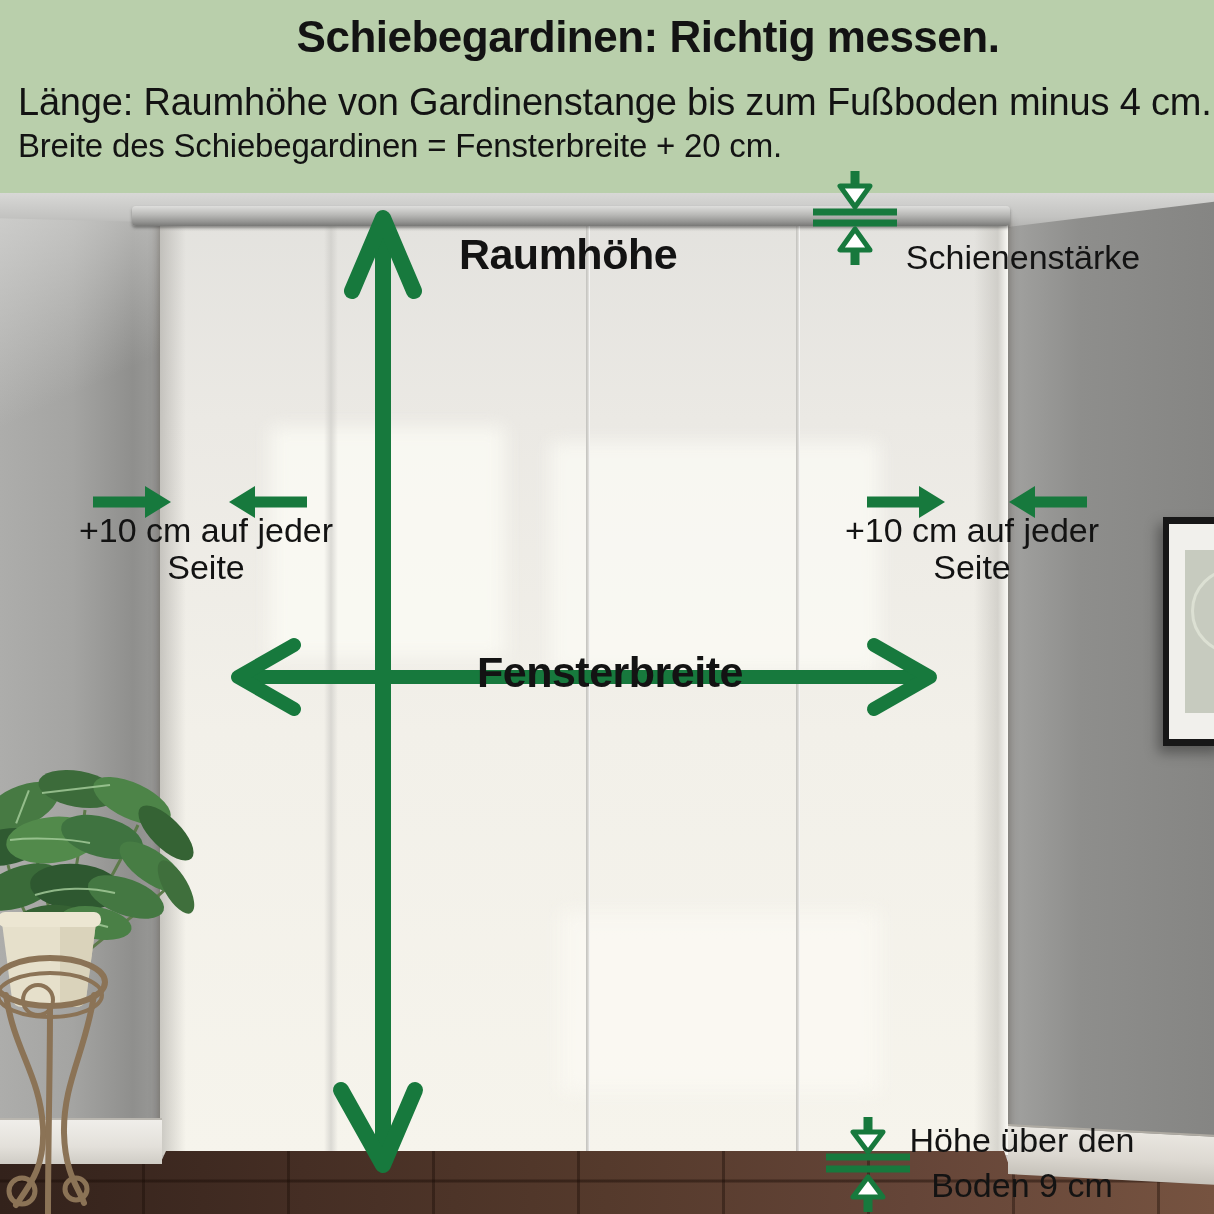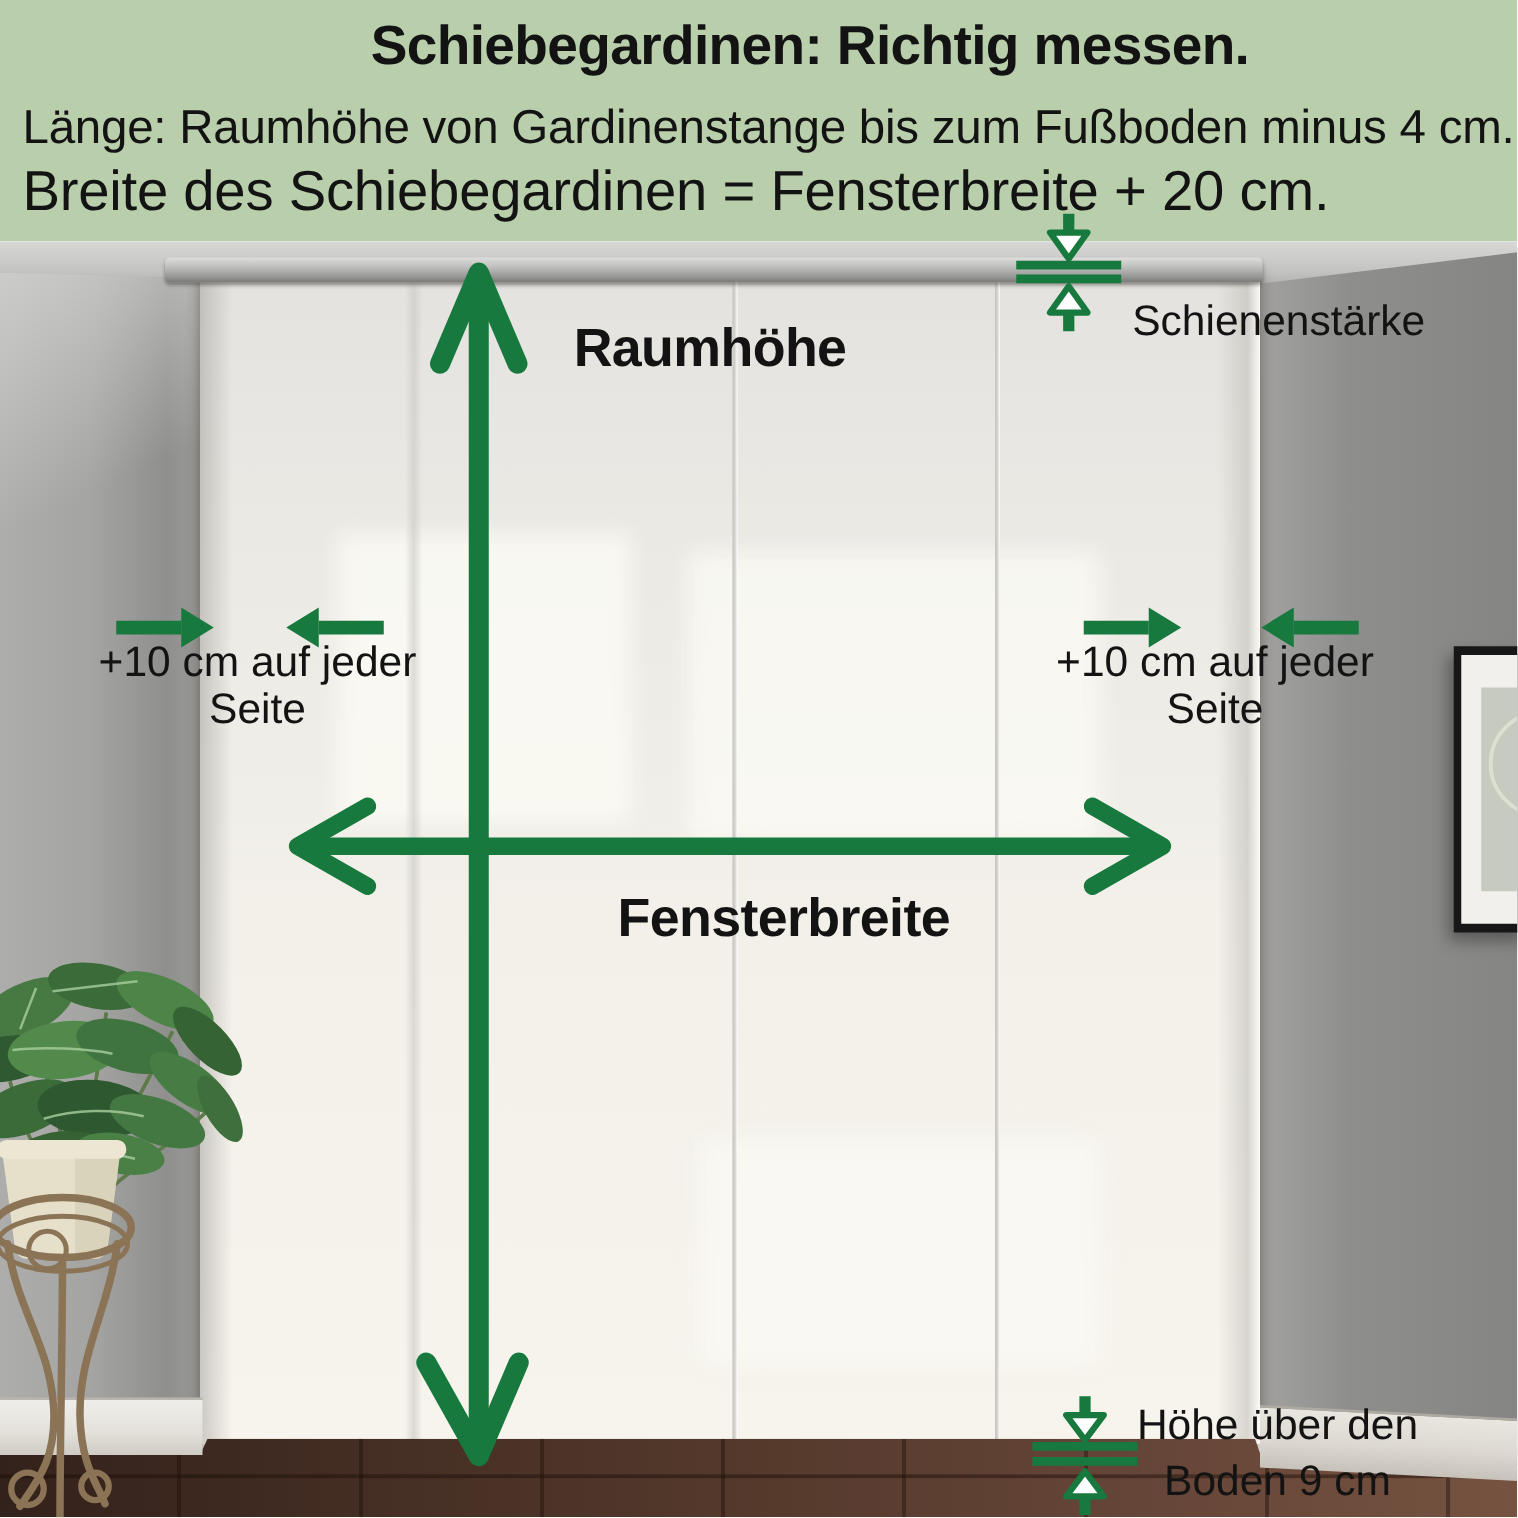--- a/index.html
+++ b/index.html
@@ -16,7 +16,7 @@
   .hdr{position:absolute;left:0;top:0;width:1214px;height:193px;background:var(--header-bg);z-index:4;}
   .hdr-title{position:absolute;left:0;top:12px;width:100%;text-align:center;font-size:44px;font-weight:bold;letter-spacing:-.5px;white-space:nowrap;margin-left:41px;}
   .hdr-line1{position:absolute;left:18px;top:81px;font-size:38px;letter-spacing:-.2px;white-space:nowrap;}
-  .hdr-line2{position:absolute;left:18px;top:127px;font-size:45px;letter-spacing:-.2px;white-space:nowrap;}
+  .hdr-line2{position:absolute;left:18px;top:127px;font-size:33px;letter-spacing:-.2px;white-space:nowrap;}
 
   
   .photo{position:absolute;left:0;top:193px;width:1214px;height:1021px;z-index:1;}

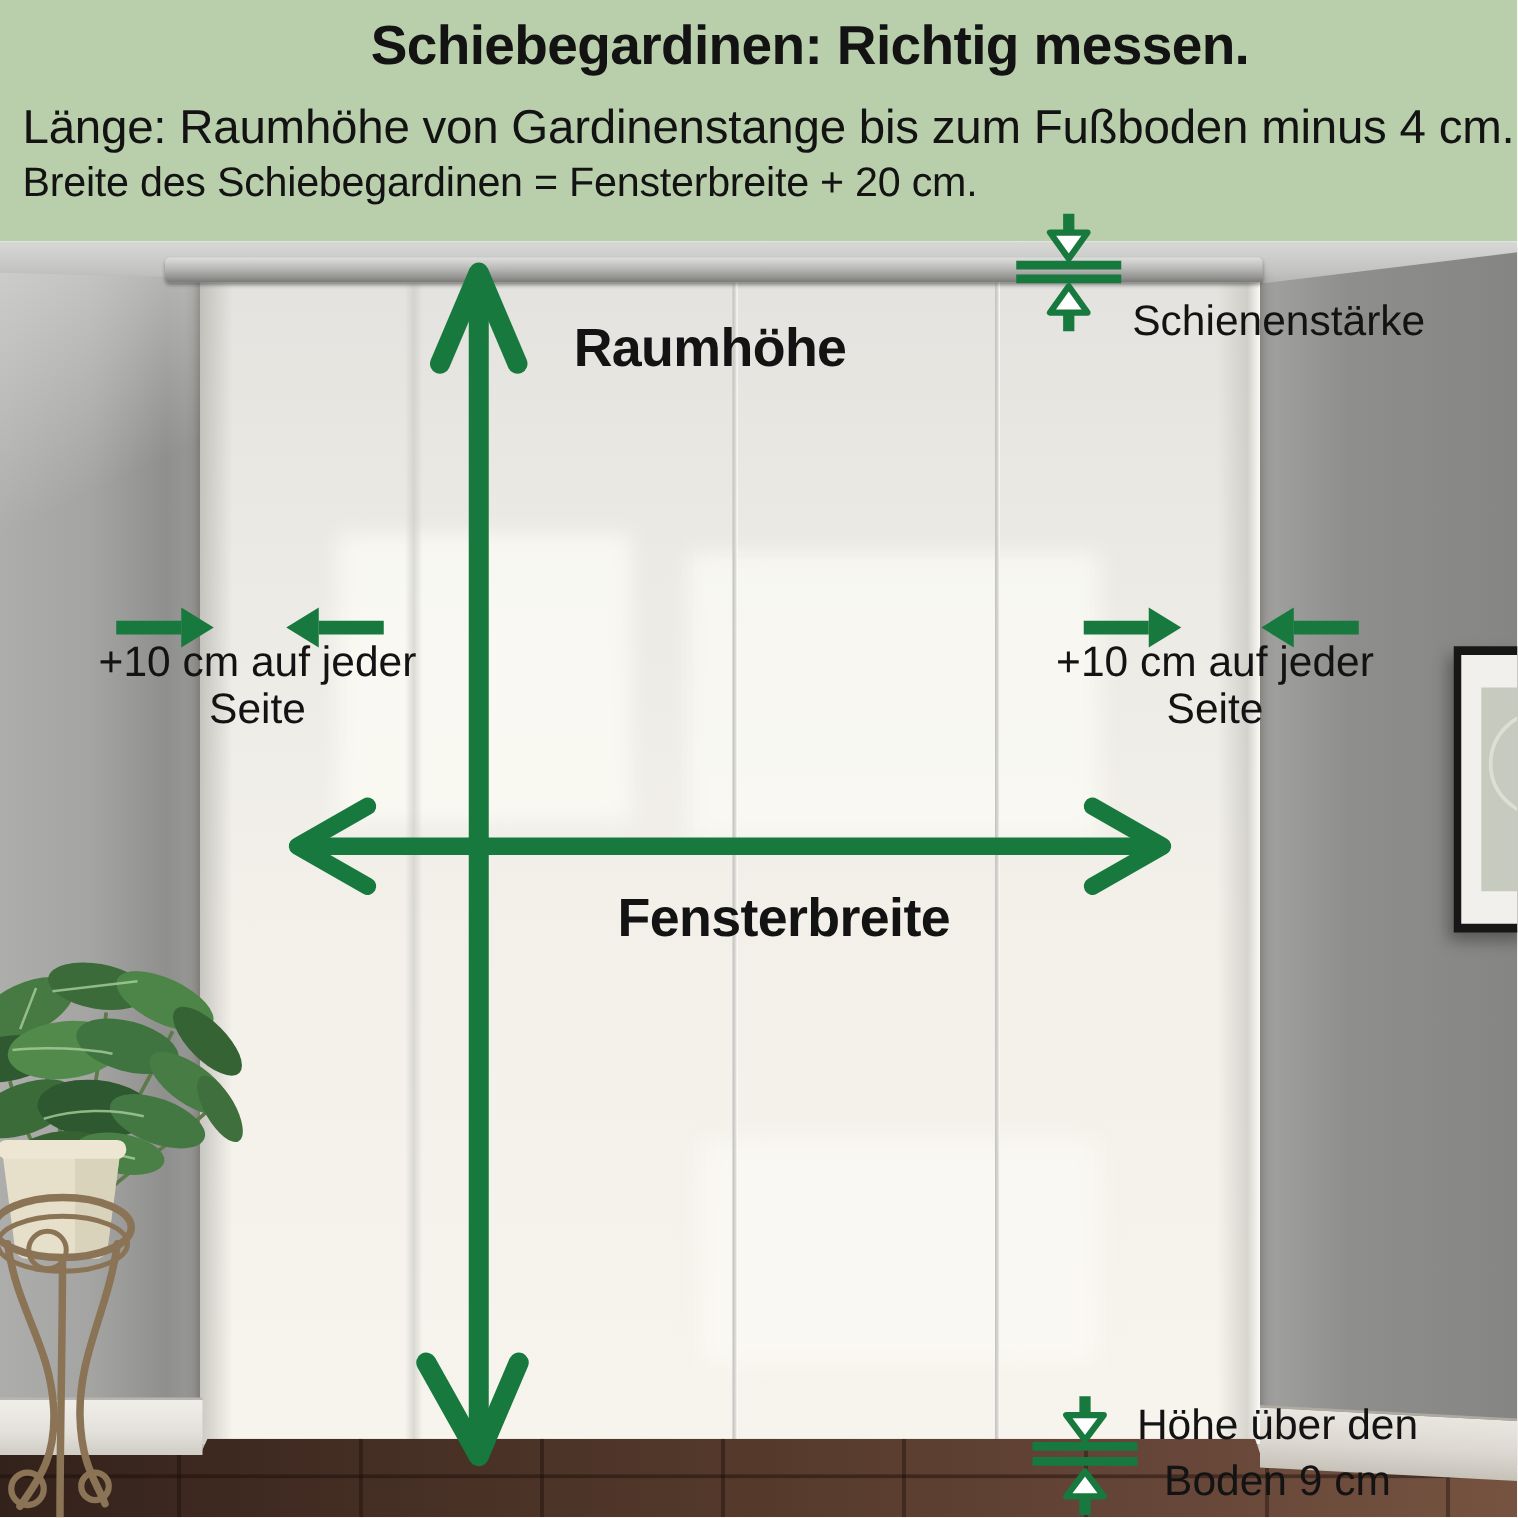--- a/index.html
+++ b/index.html
@@ -81,7 +81,7 @@
   
   .lbl{position:absolute;z-index:7;color:var(--text);}
   .lbl .ln{white-space:nowrap;text-align:center;}
-  .big{font-size:43px;font-weight:bold;letter-spacing:-.5px;margin-top:25px;}
+  .big{font-size:43px;font-weight:bold;letter-spacing:-.5px;}
   .med{font-size:34px;line-height:37px;}
   .raum{left:443px;top:230px;width:250px;text-align:center;}
   .fenster{left:477px;top:686px;width:300px;text-align:center;}

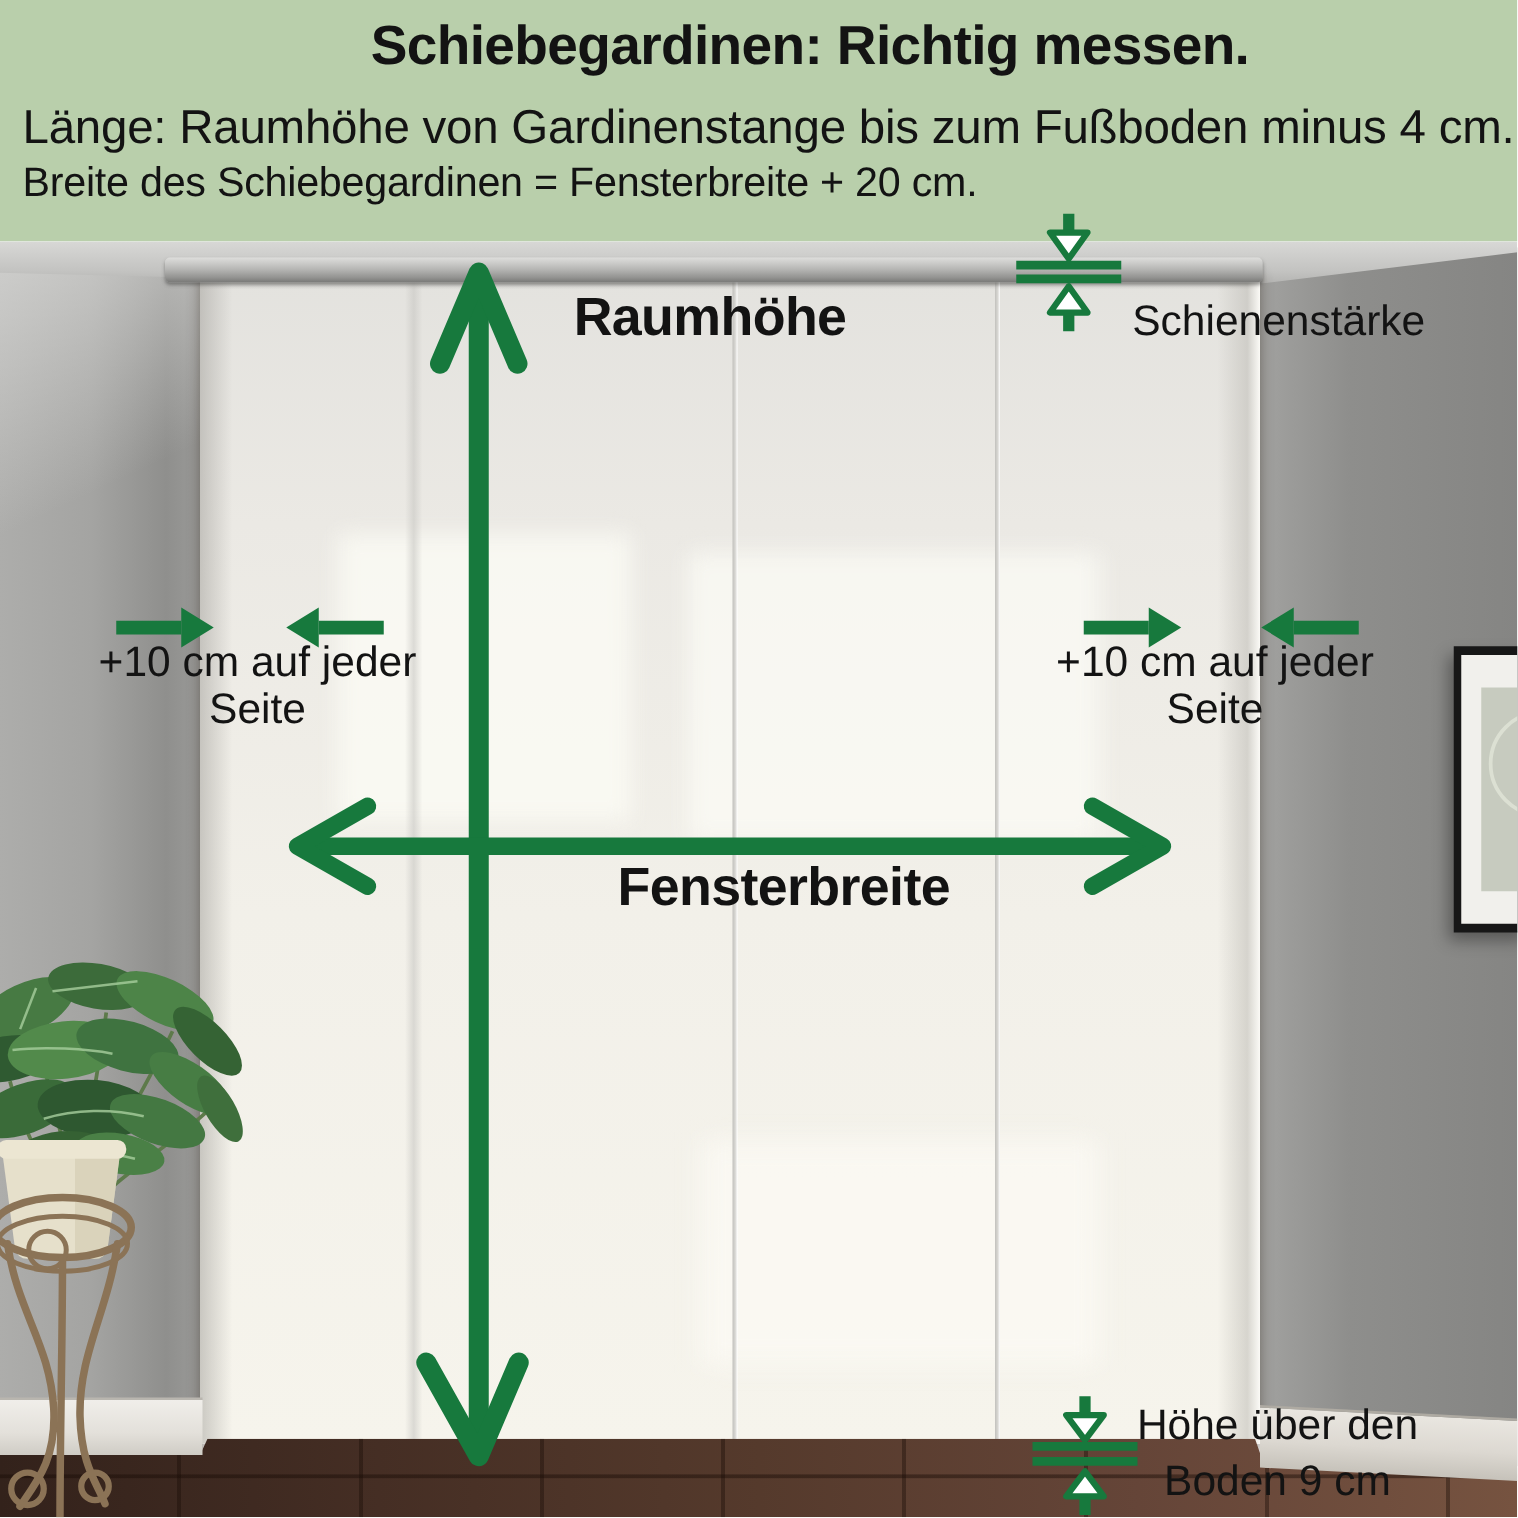--- a/index.html
+++ b/index.html
@@ -84,7 +84,7 @@
   .big{font-size:43px;font-weight:bold;letter-spacing:-.5px;}
   .med{font-size:34px;line-height:37px;}
   .raum{left:443px;top:230px;width:250px;text-align:center;}
-  .fenster{left:477px;top:686px;width:300px;text-align:center;}
+  .fenster{left:477px;top:648px;width:300px;}
   .schiene{left:863px;top:194px;width:320px;line-height:47px;margin-top:40px;}
   .side-l{left:46px;top:512px;width:320px;}
   .side-r{left:812px;top:512px;width:320px;}

